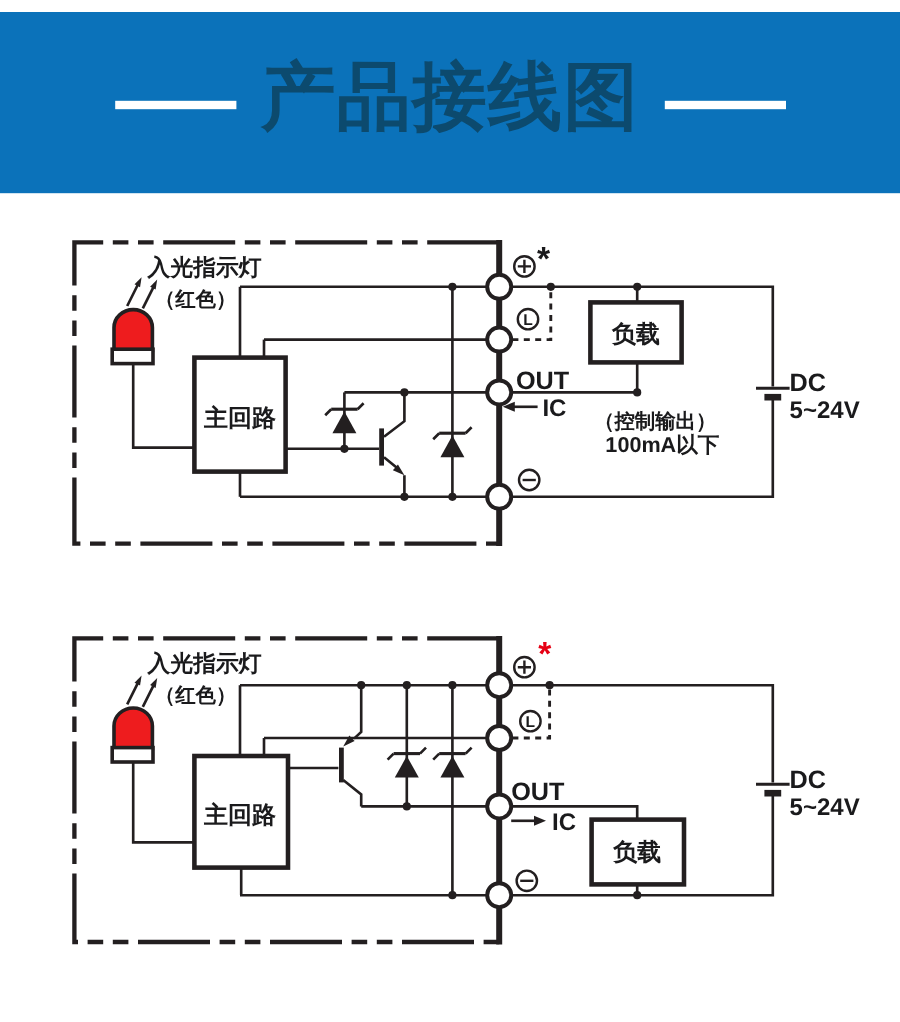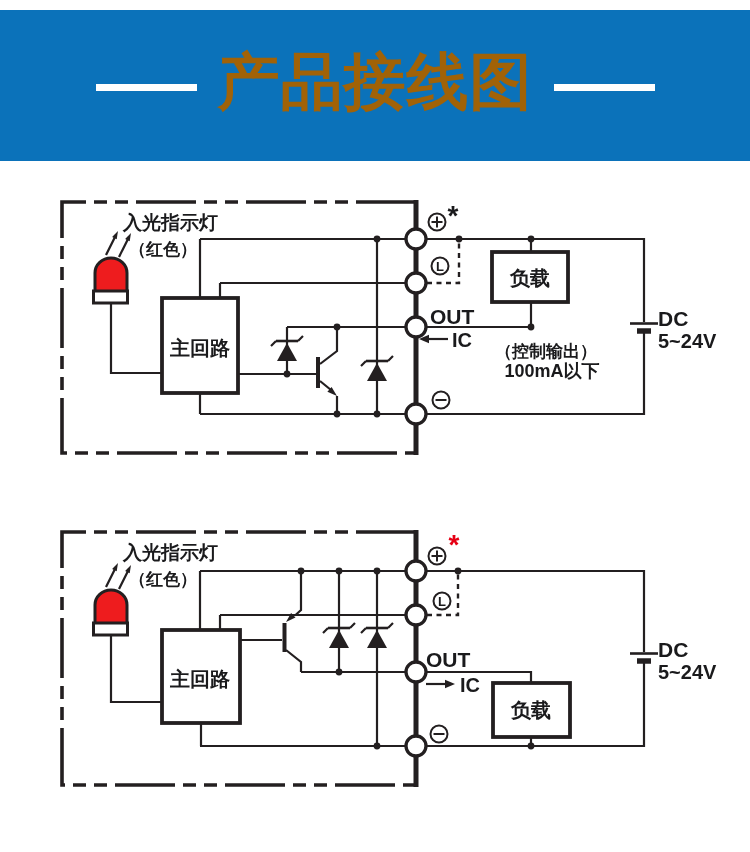--- a/index.html
+++ b/index.html
@@ -8,7 +8,7 @@
   
   .banner{position:absolute;left:0;top:10px;width:750px;height:151px;background:#0B72BA;}
   .page-title{position:absolute;left:0;top:50px;width:750px;margin:0;text-align:center;
-        font-size:62px;line-height:64px;font-weight:800;letter-spacing:1px;color:#a16207;}
+        font-size:62px;line-height:64px;font-weight:800;letter-spacing:1px;color:#0c4a6e;}
   .title-dash{position:absolute;top:84px;width:101px;height:7px;background:#ffffff;}
   .title-dash.left{left:96px;} .title-dash.right{left:554px;}
   

